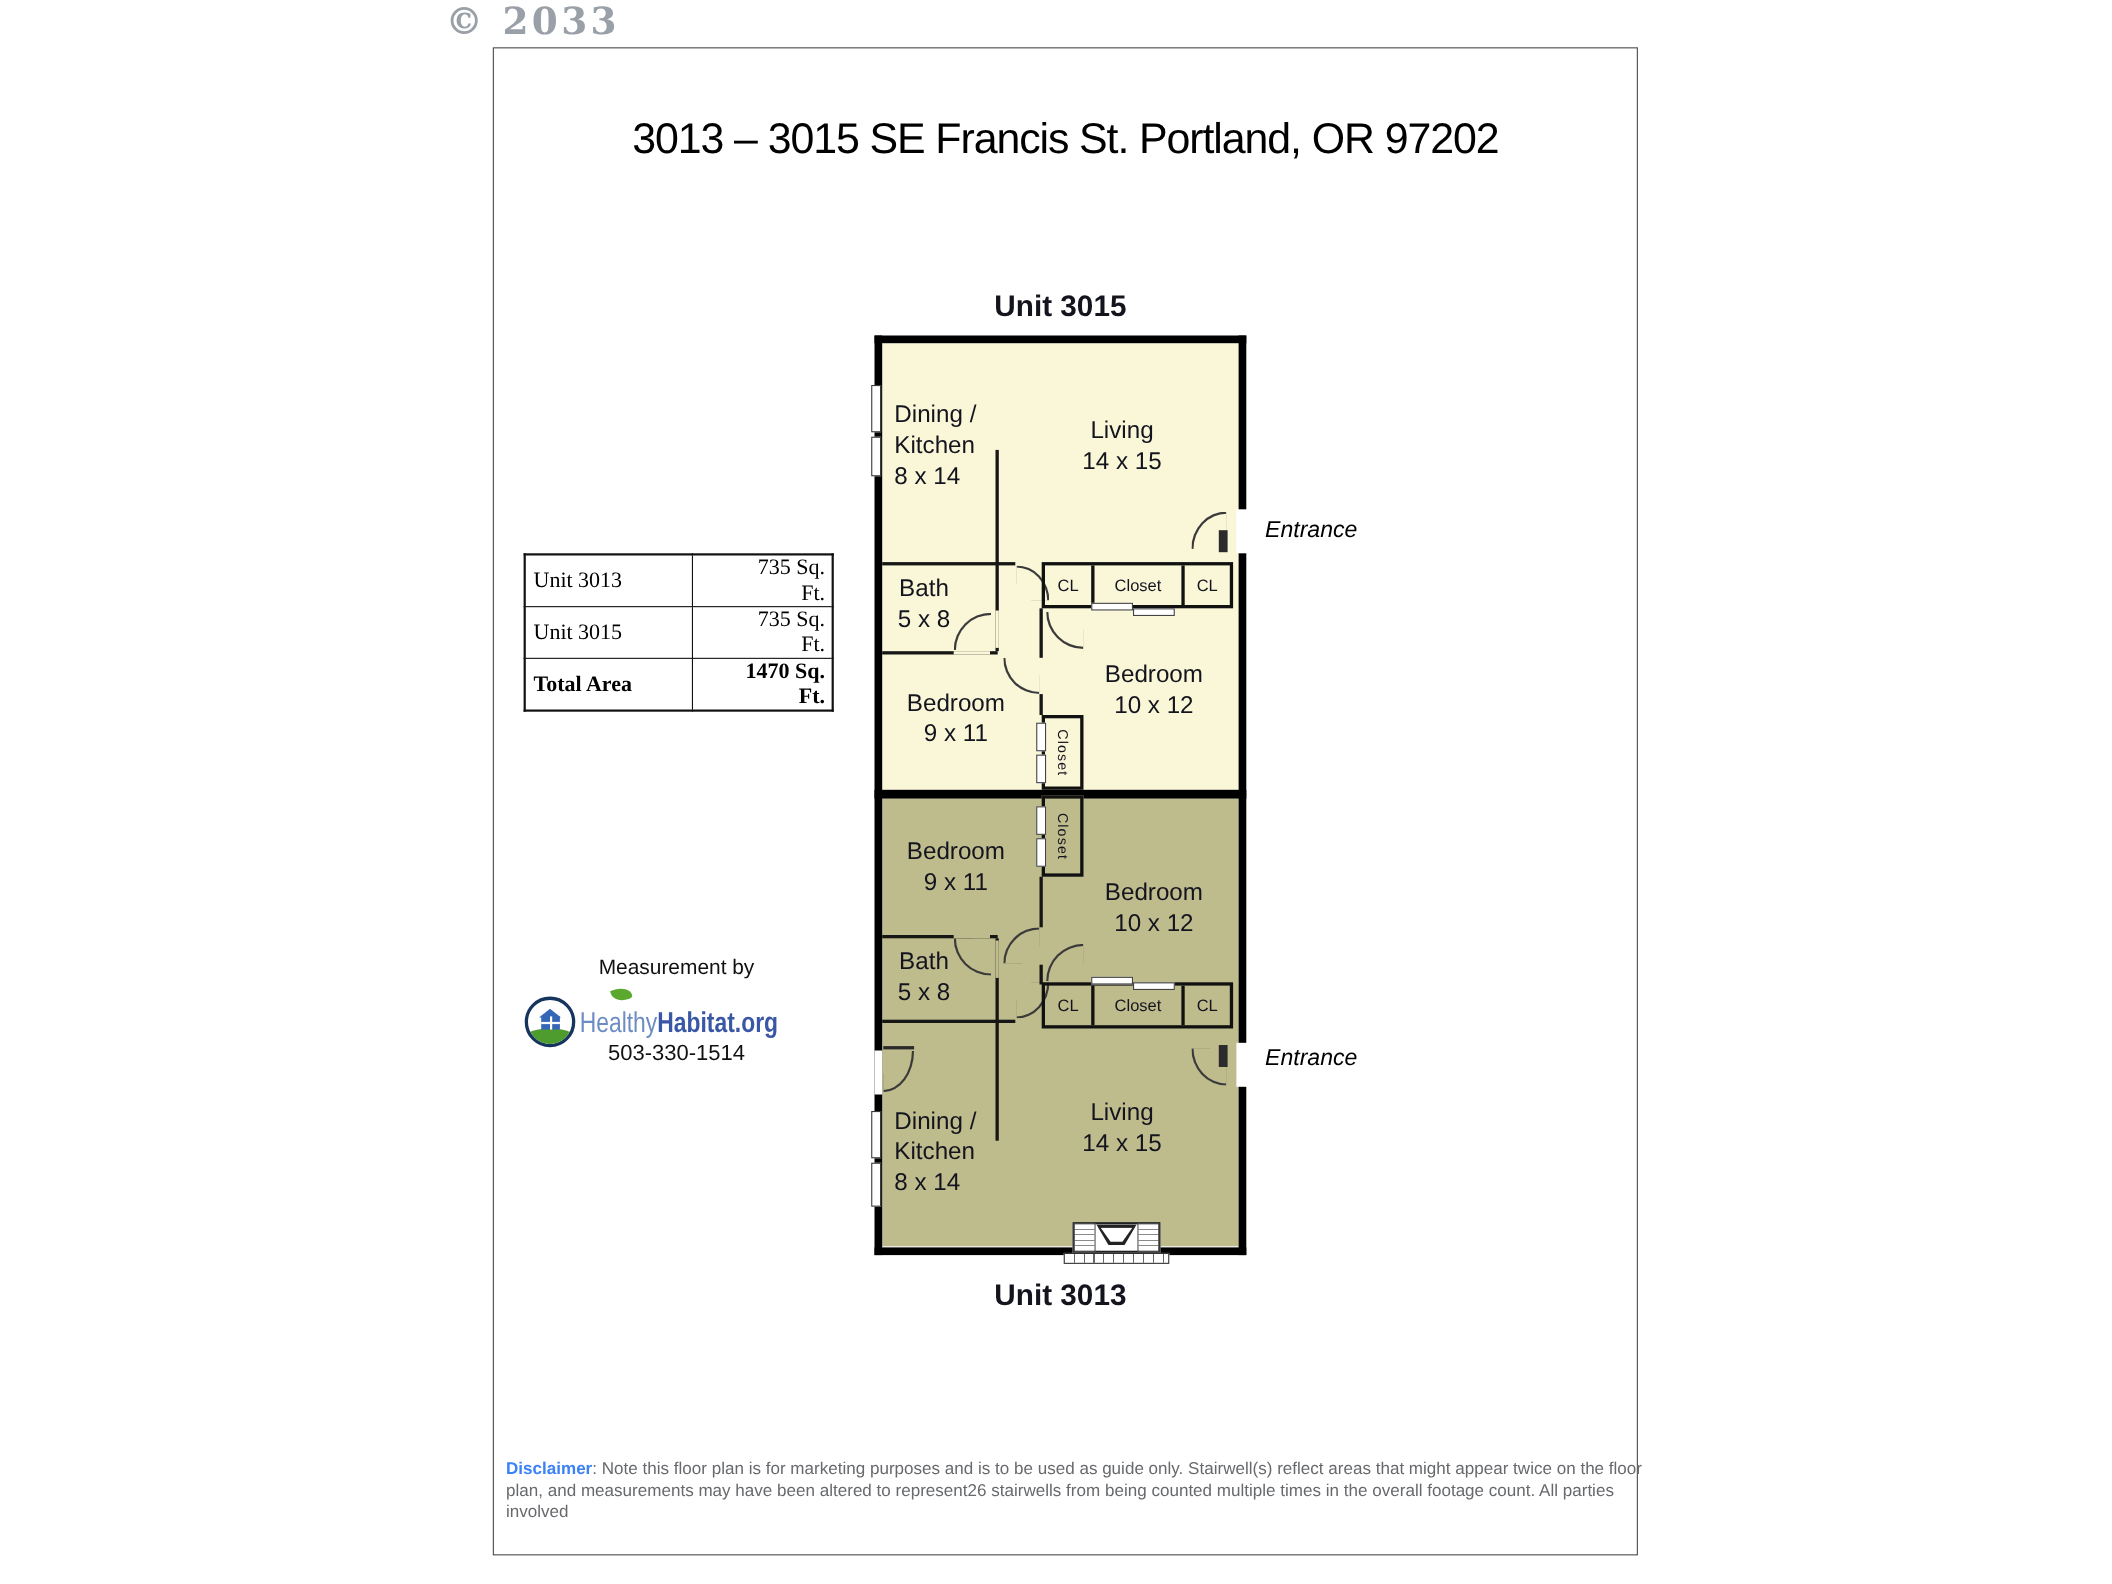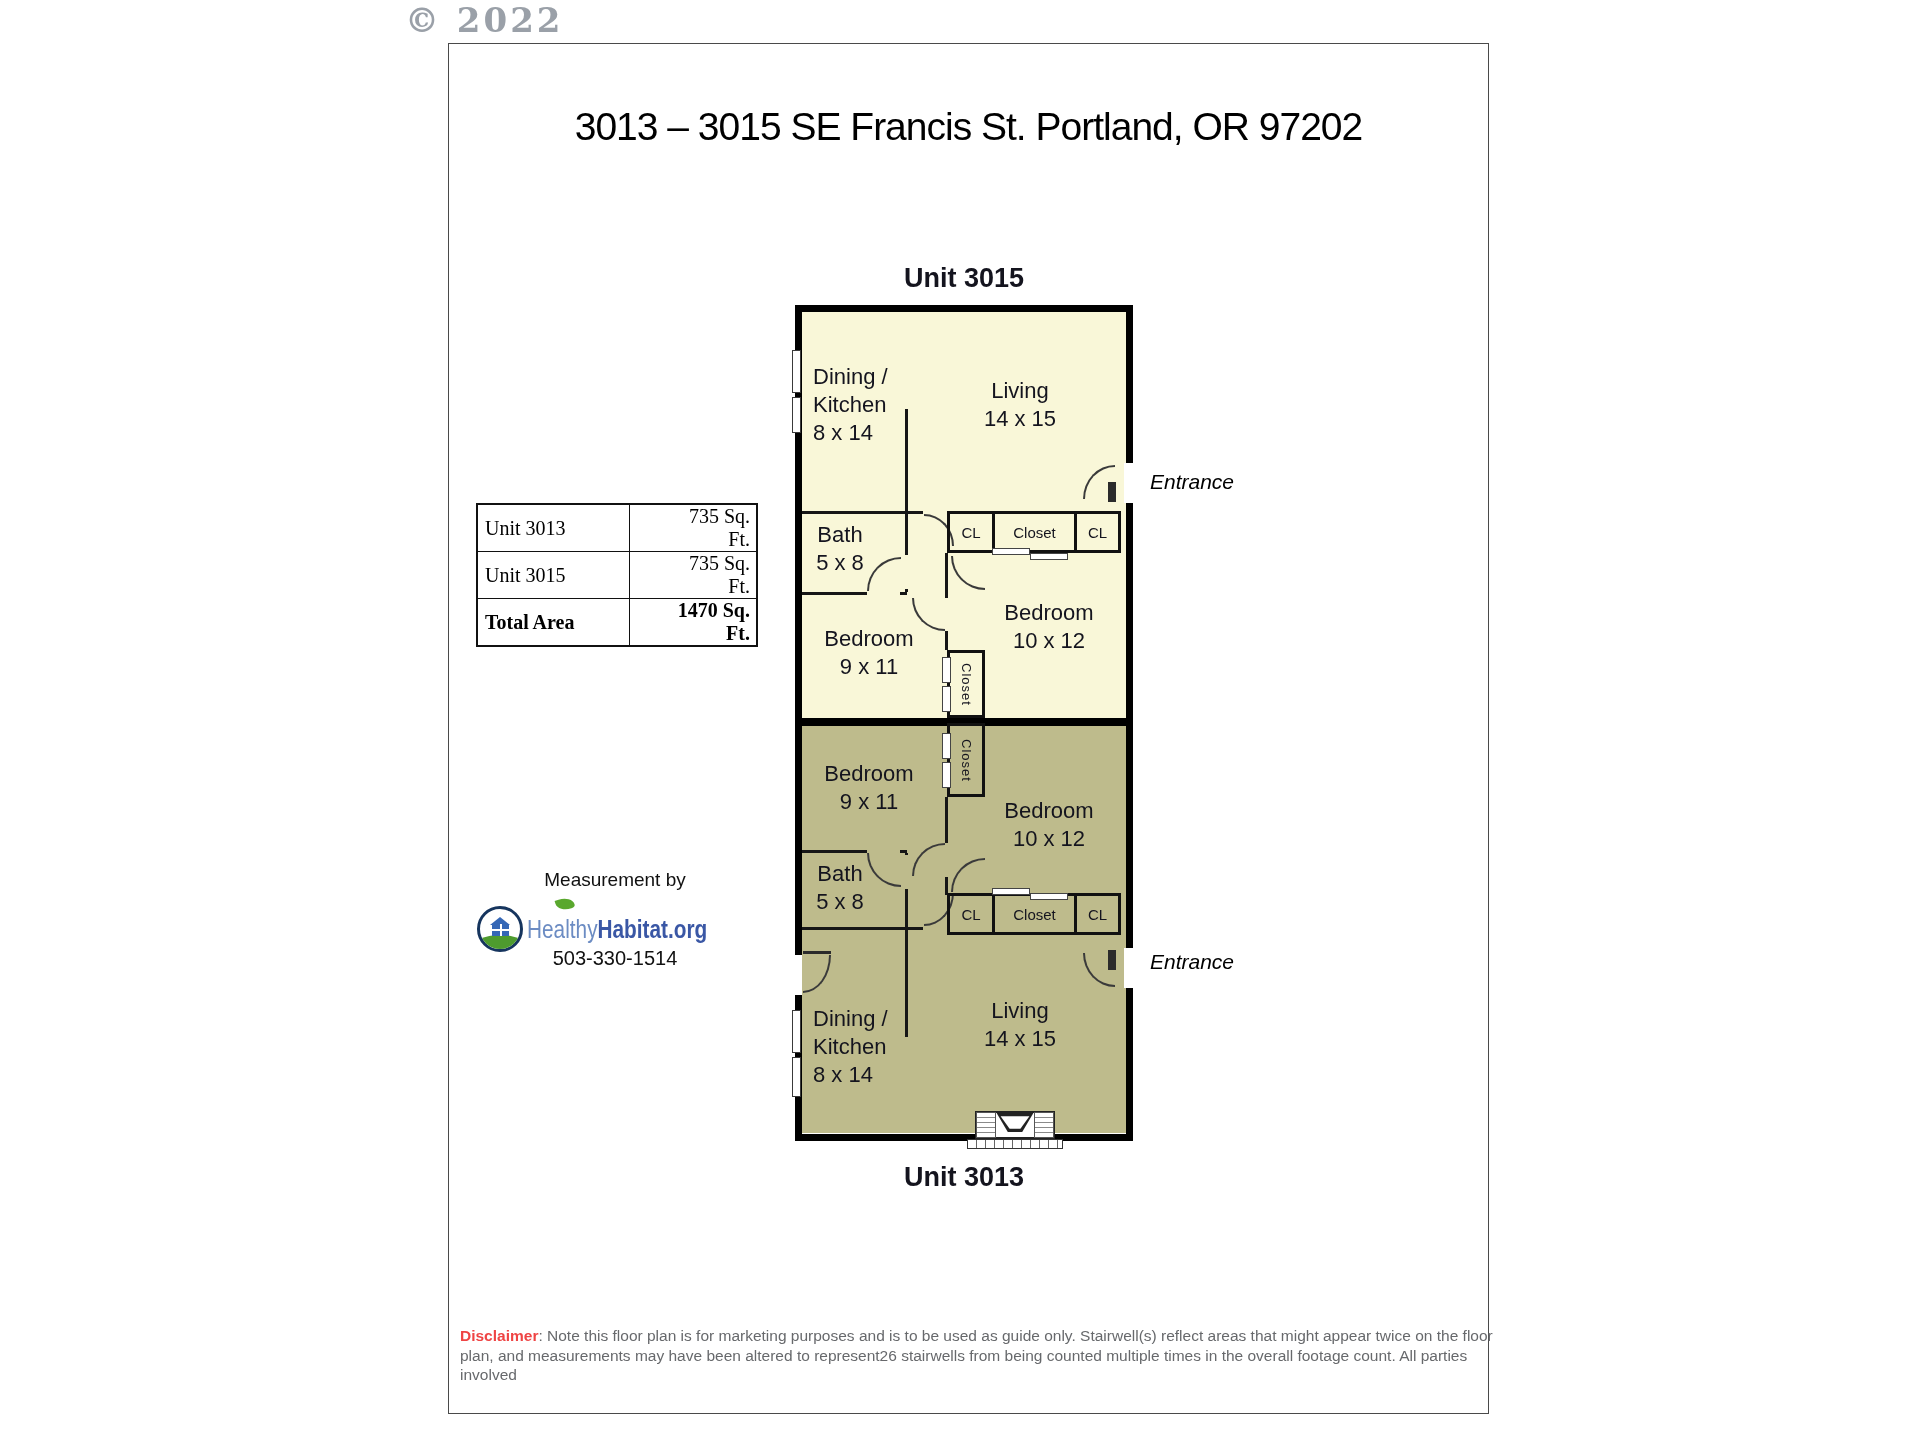--- a/index.html
+++ b/index.html
@@ -103,7 +103,7 @@
 
 <div class="page">
 
-  <div class="abs copyright">© 2022</div>
+  <div class="abs copyright">© 2033</div>
   <div class="abs frame"></div>
   <div class="abs main-title">3013 – 3015 SE Francis St. Portland, OR 97202</div>
 

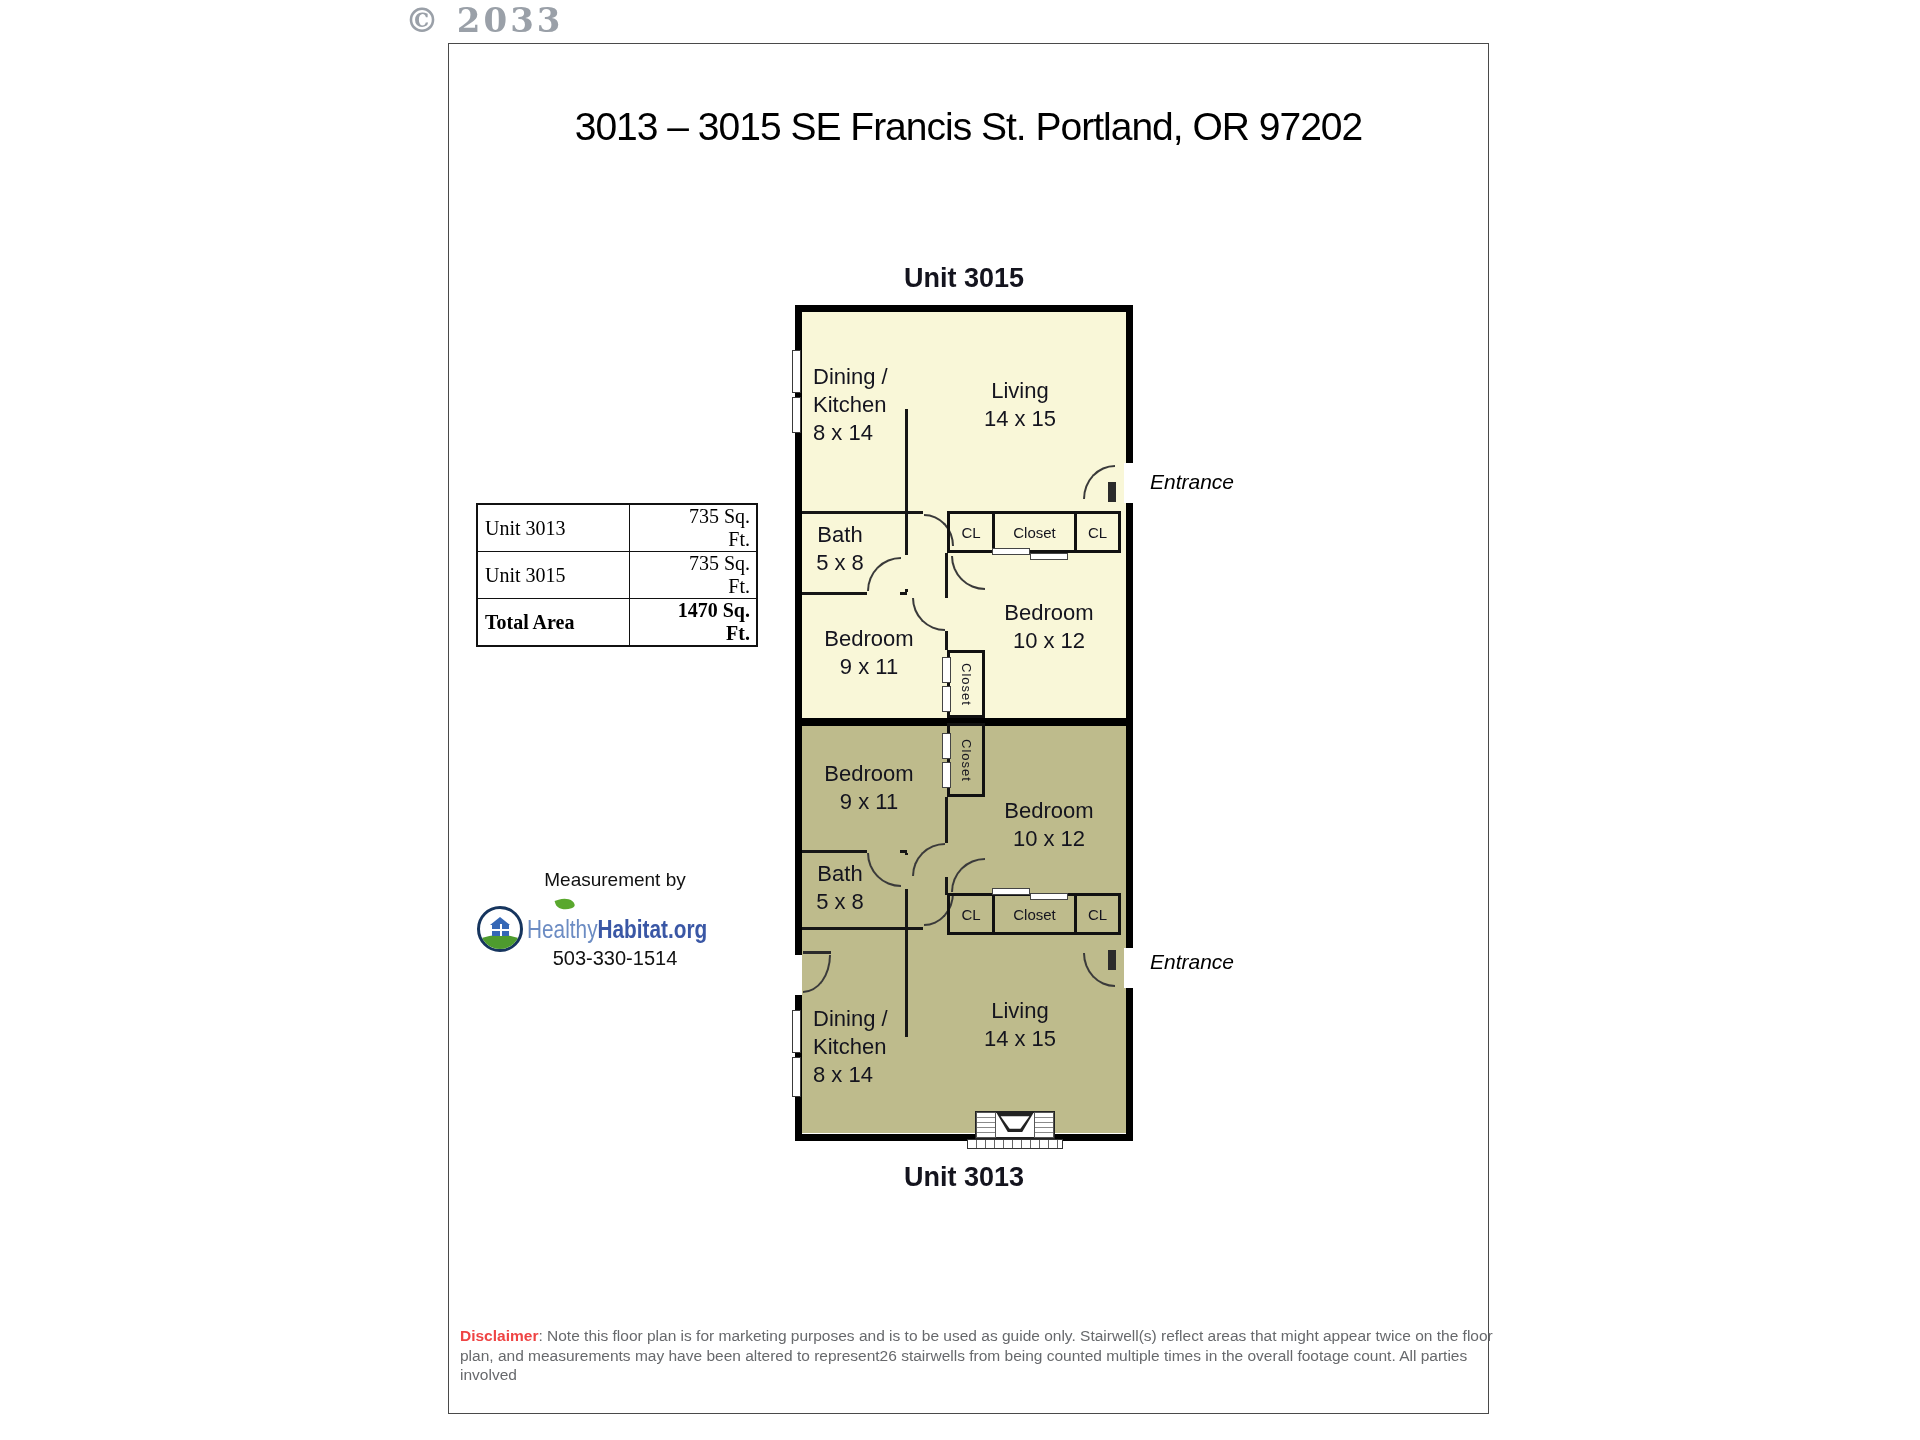--- a/index.html
+++ b/index.html
@@ -95,7 +95,7 @@
   
   .disclaimer { left:460px; top:1326px; width:1037px; font-size:15.5px; color:#67696c;
                 line-height:1.27; overflow:hidden; }
-  .disclaimer .lbl { font-weight:bold; color:#ef4444; }
+  .disclaimer .lbl { font-weight:bold; color:#3b82f6; }
   .disclaimer .blk { display:block; }
 </style>
 </head>

